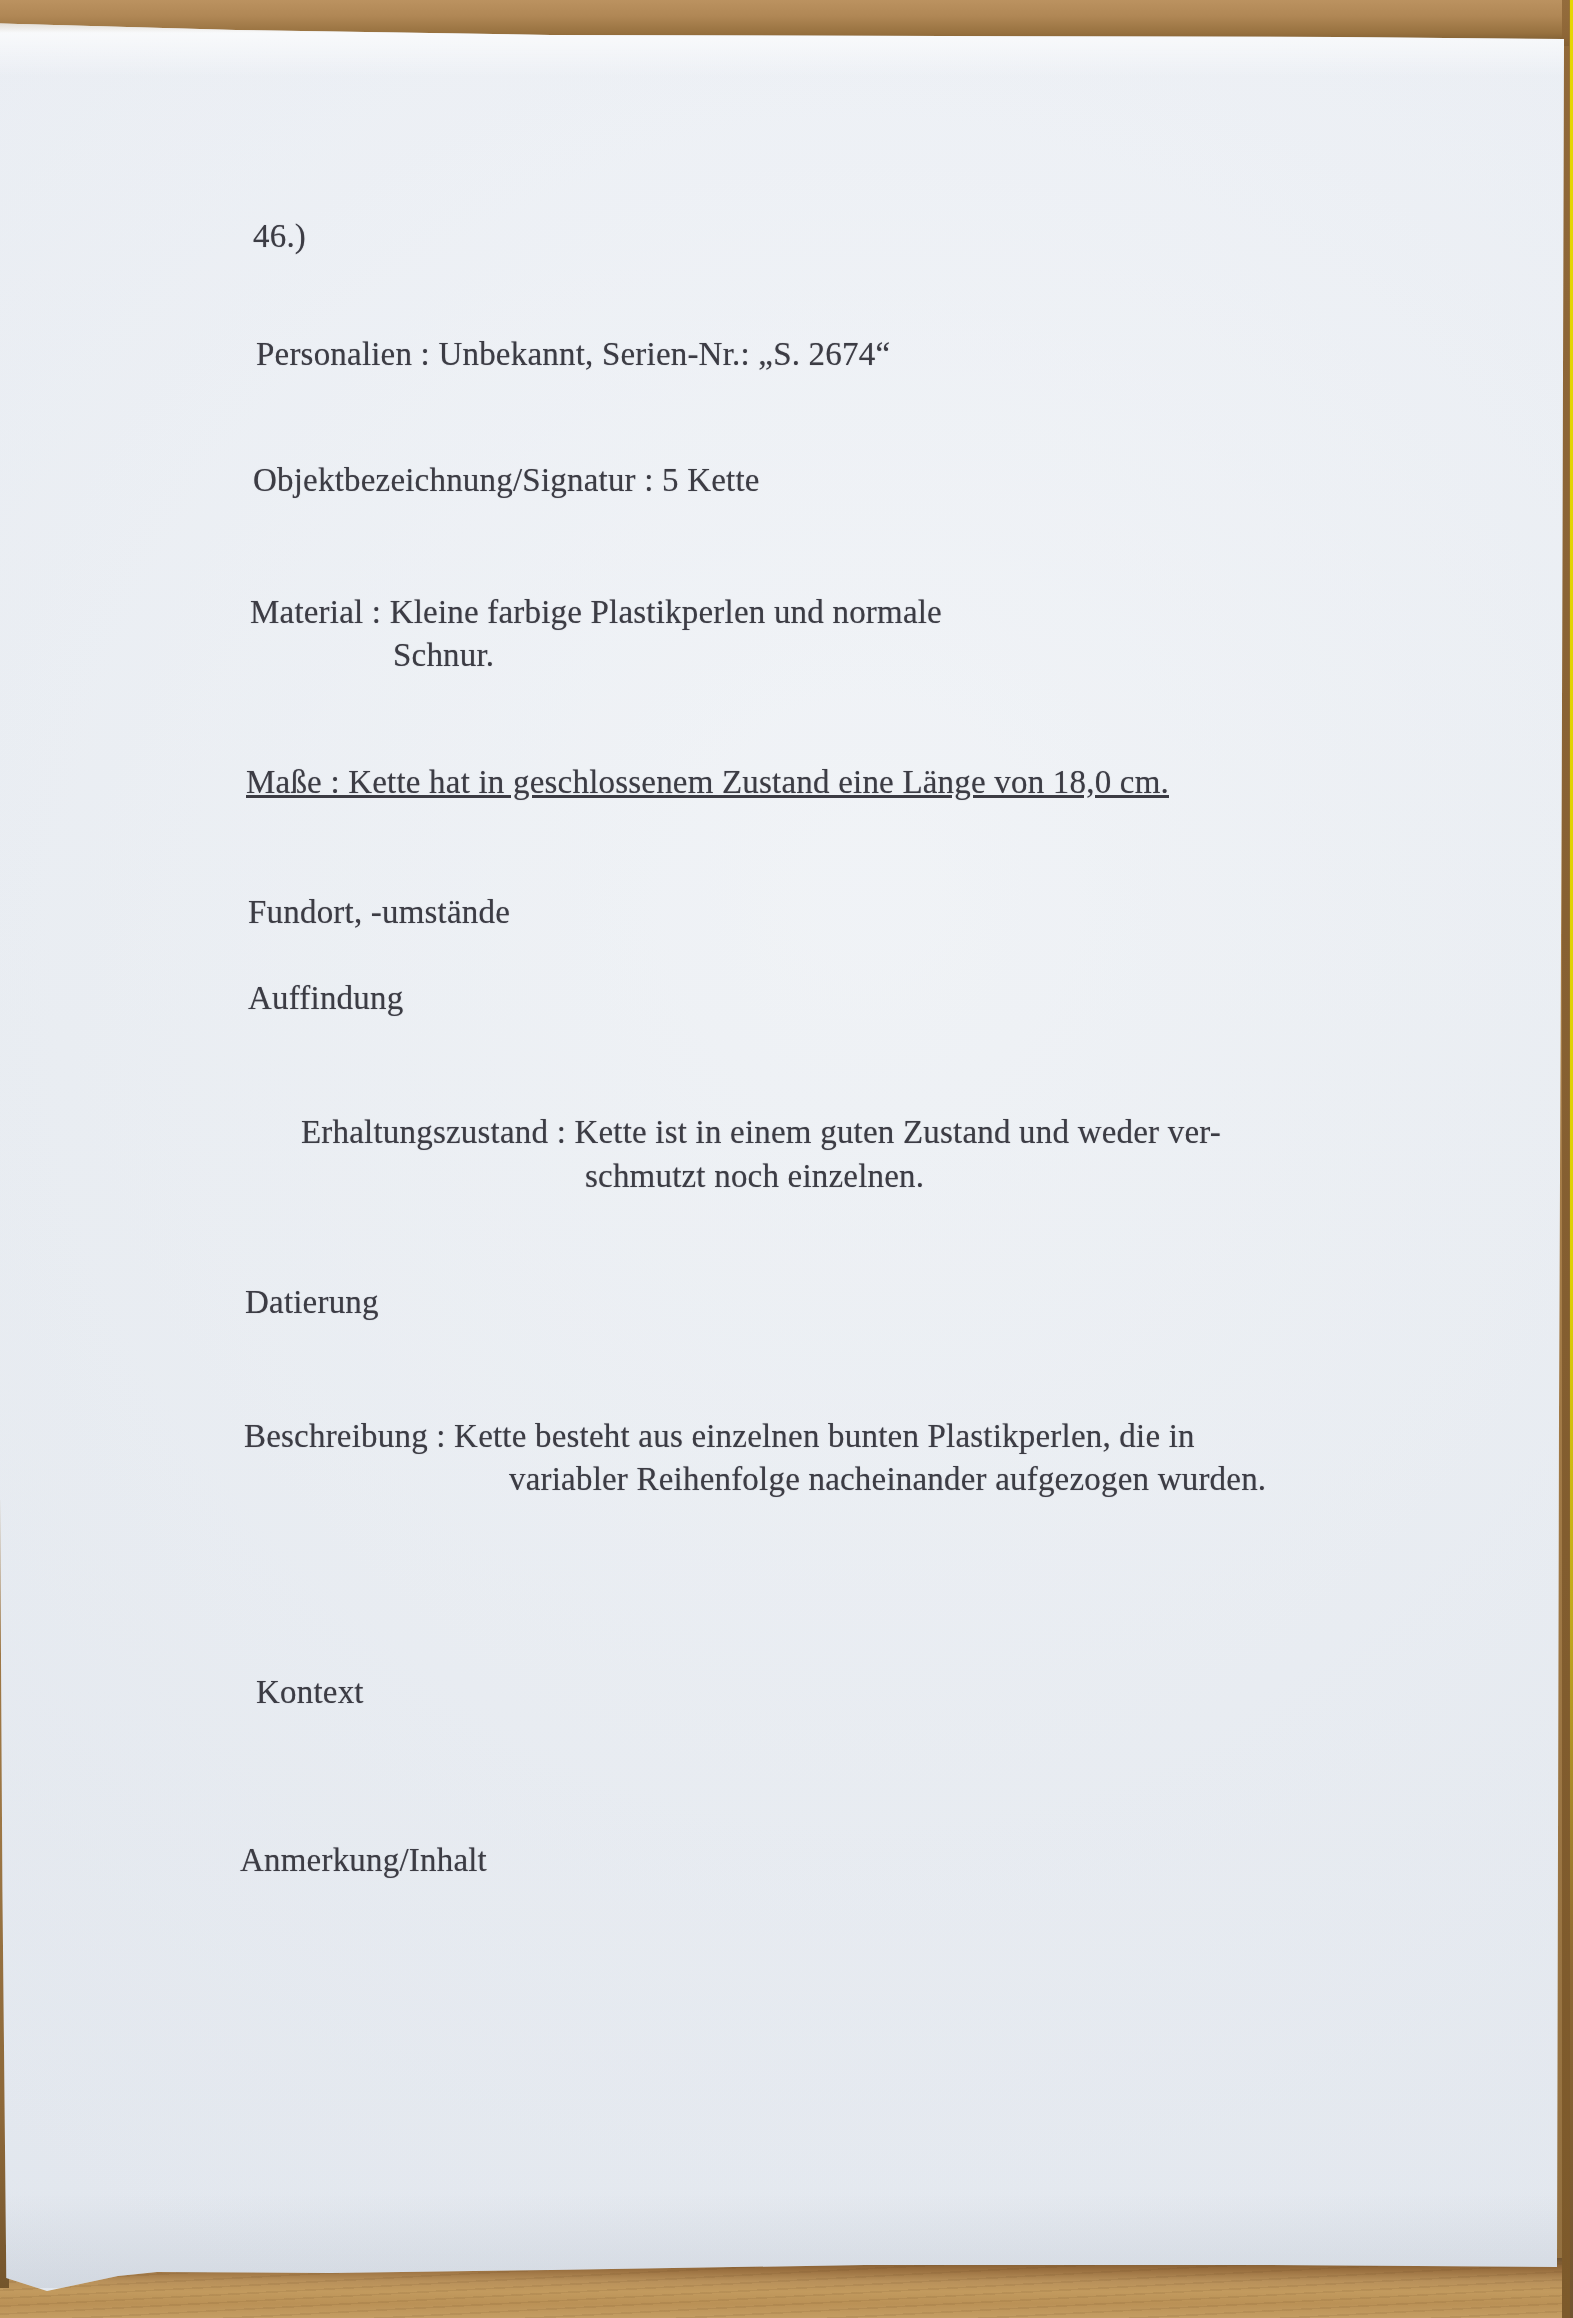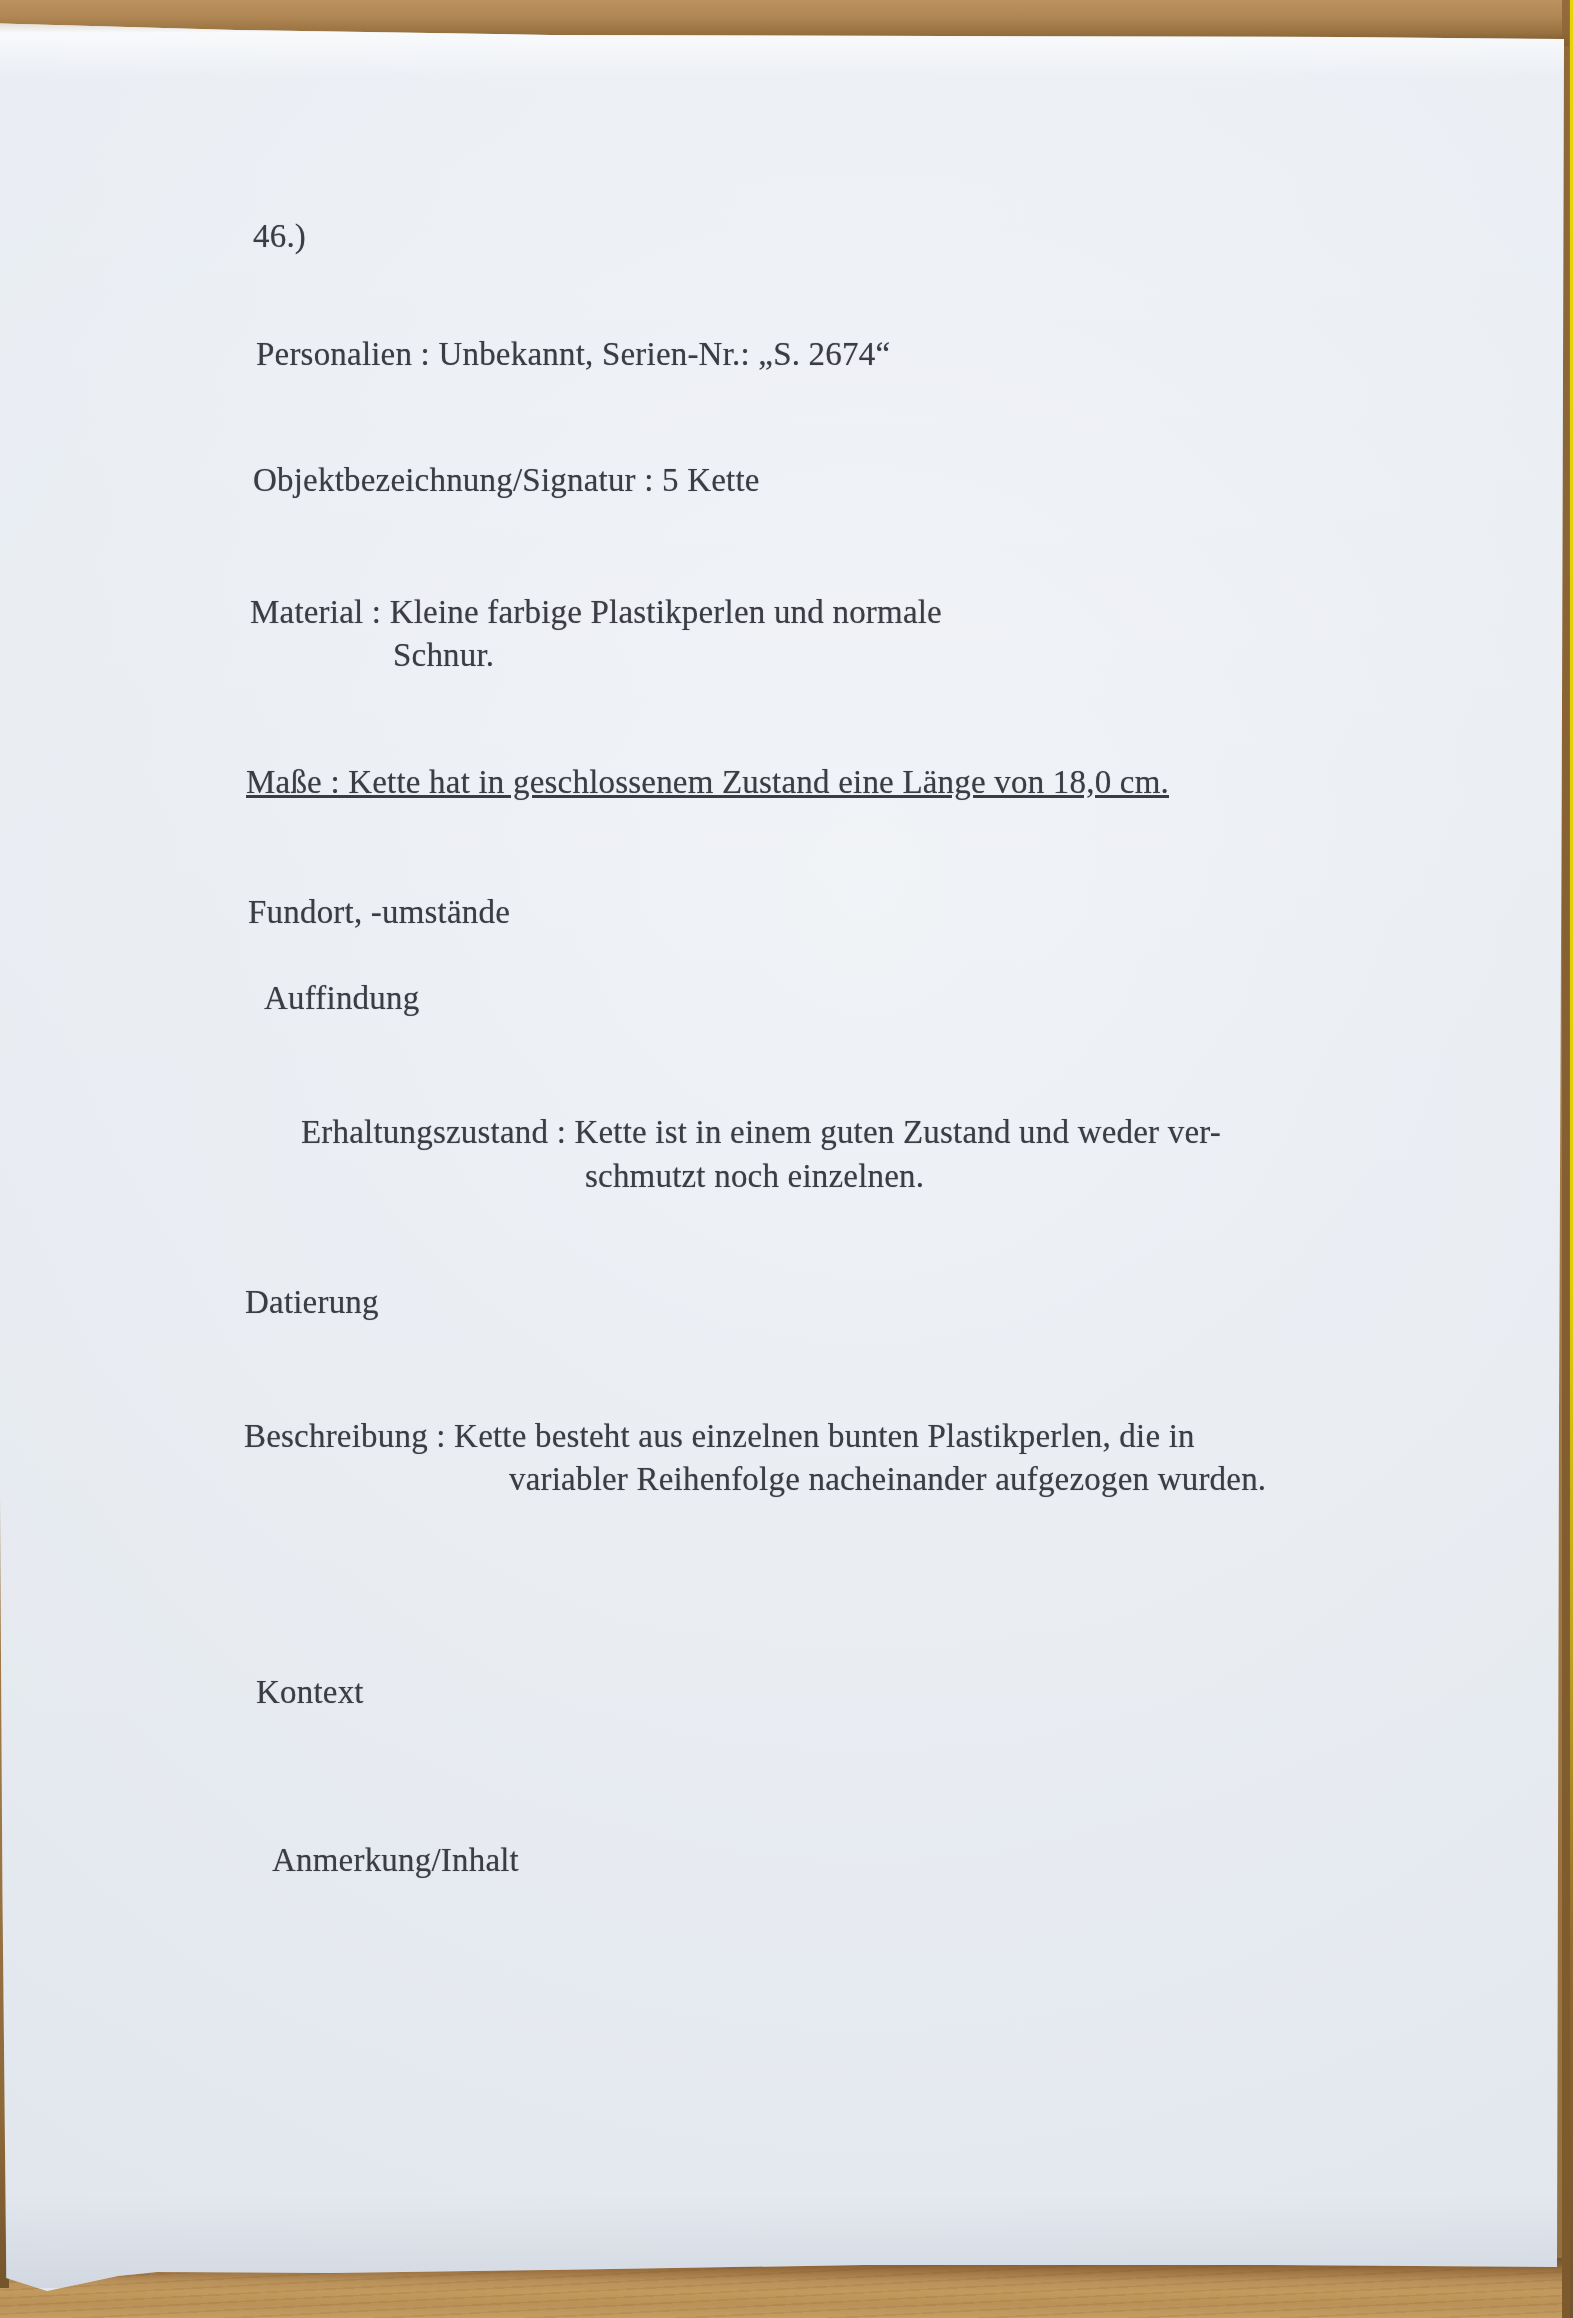--- a/index.html
+++ b/index.html
@@ -90,7 +90,7 @@
       <div class="doc-line" style="left: 393px; top: 639px;">Schnur.</div>
       <div class="doc-line" style="left: 246px; top: 766px; text-decoration: underline;">Maße : Kette hat in geschlossenem Zustand eine Länge von 18,0 cm.</div>
       <div class="doc-line" style="left: 248px; top: 896px;">Fundort, -umstände</div>
-      <div class="doc-line" style="left: 264px; top: 982px;">Auffindung</div>
+      <div class="doc-line" style="left: 248px; top: 982px;">Auffindung</div>
       <div class="doc-line" style="left: 257px; top: 1116px; margin-left: 44px;">Erhaltungszustand : Kette ist in einem guten Zustand und weder ver-</div>
       <div class="doc-line" style="left: 585px; top: 1160px;">schmutzt noch einzelnen.</div>
       <div class="doc-line" style="left: 245px; top: 1286px;">Datierung</div>

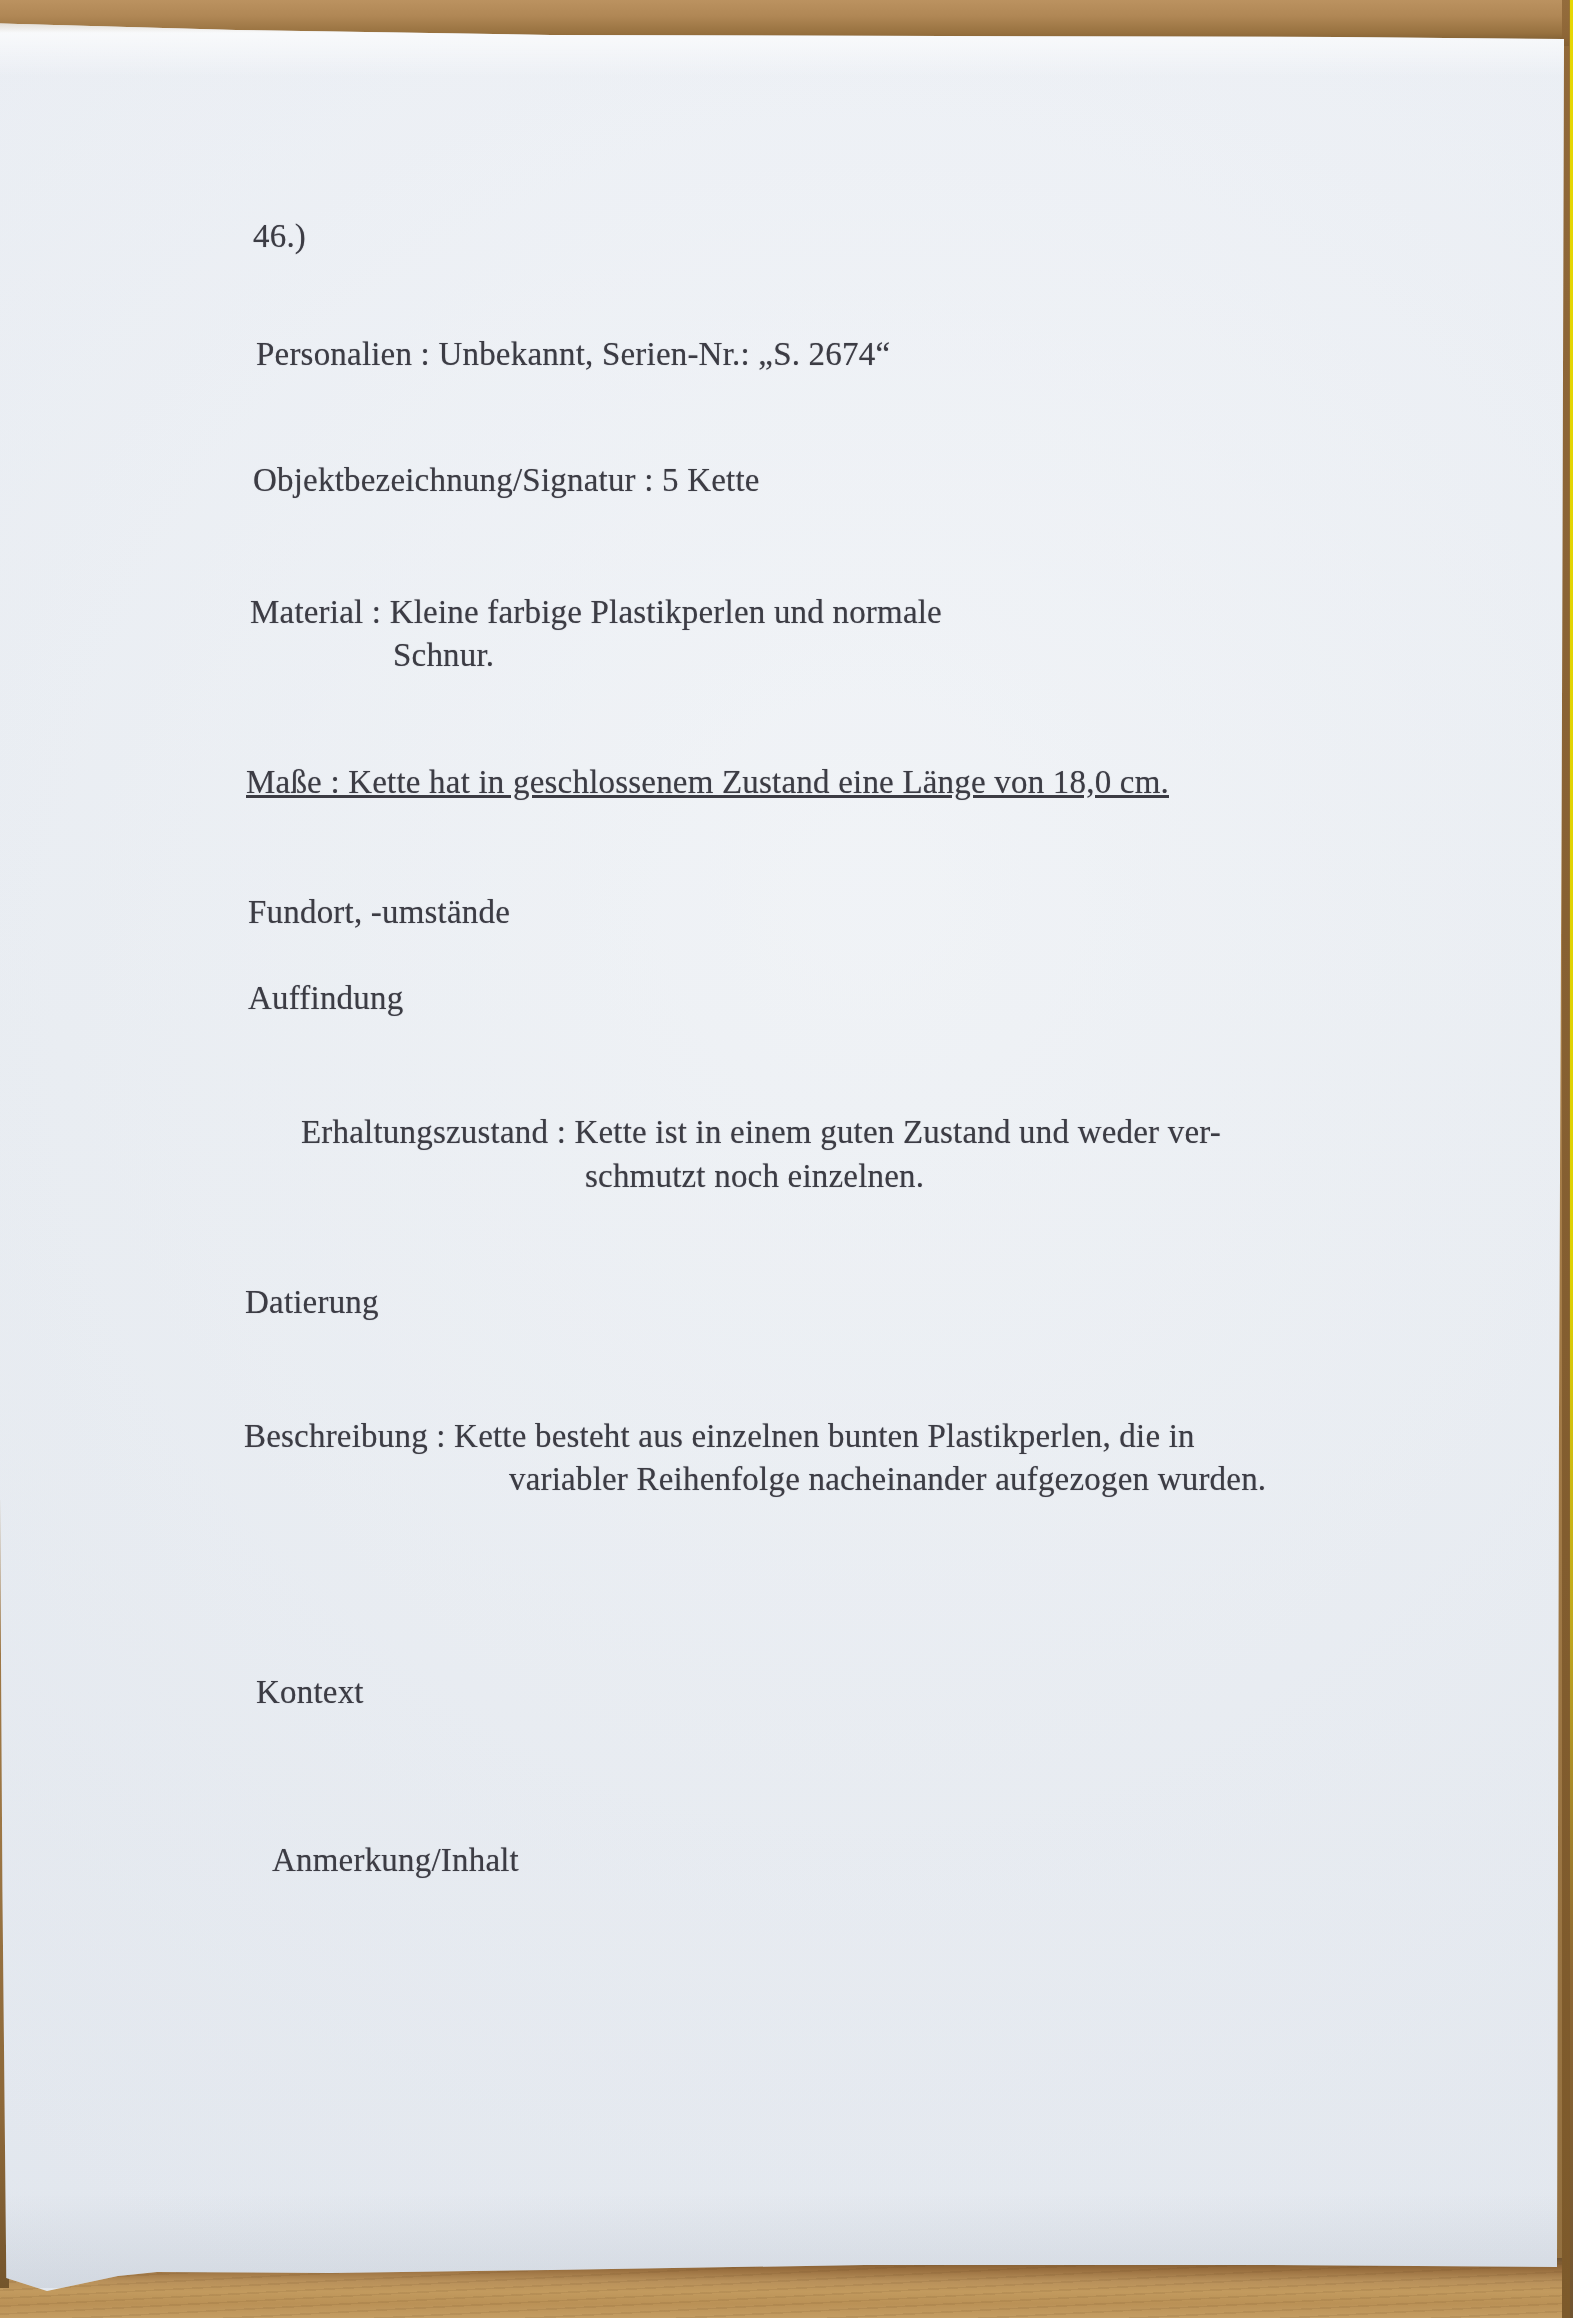--- a/index.html
+++ b/index.html
@@ -97,7 +97,7 @@
       <div class="doc-line" style="left: 509px; top: 1463px;">variabler Reihenfolge nacheinander aufgezogen wurden.</div>
       <div class="doc-line" style="left: 244px; top: 1420px;">Beschreibung : Kette besteht aus einzelnen bunten Plastikperlen, die in</div>
       <div class="doc-line" style="left: 256px; top: 1676px;">Kontext</div>
-      <div class="doc-line" style="left: 272px; top: 1844px;">Anmerkung/Inhalt</div>
+      <div class="doc-line" style="left: 240px; top: 1844px;">Anmerkung/Inhalt</div>
     </div>
 </div>
 

